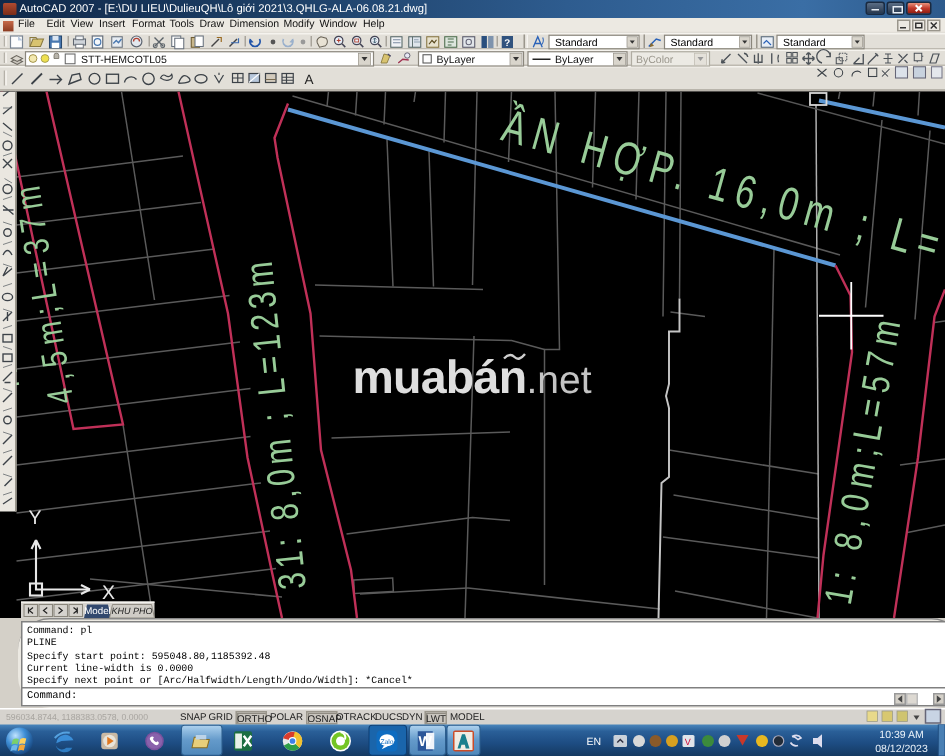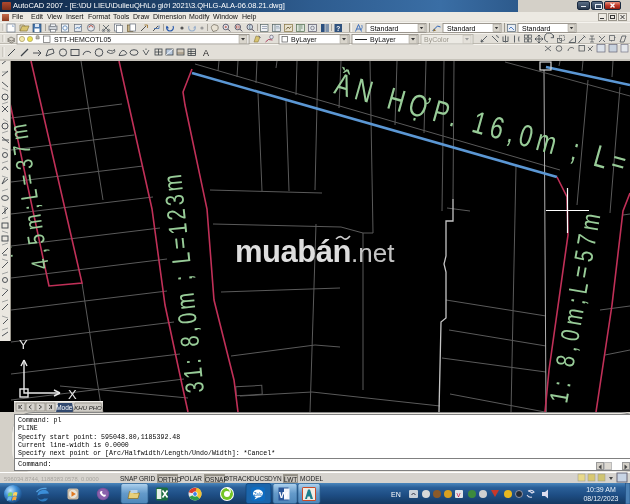--- a/index.html
+++ b/index.html
@@ -5,7 +5,7 @@
 html,body{margin:0;padding:0;}
 body{width:630px;height:504px;overflow:hidden;position:relative;font-family:"Liberation Sans",sans-serif;background:#d4d0c8;}
 .abs{position:absolute;}
-#titlebar{left:0;top:0;width:518px;height:12px;background:linear-gradient(to right,#10294a,#1d3f66 30%,#2e5c8f 60%,#3a6ea5 85%,#2d5a8c);color:#fff;font-size:7.5px;line-height:12px;}
+#titlebar{left:0;top:0;width:630px;height:12px;background:linear-gradient(to right,#10294a,#1d3f66 30%,#2e5c8f 60%,#3a6ea5 85%,#2d5a8c);color:#fff;font-size:7.5px;line-height:12px;}
 #titletxt{position:absolute;left:13px;top:0;white-space:nowrap;letter-spacing:0px;}
 #ticon{position:absolute;left:2px;top:2px;width:9px;height:8px;background:linear-gradient(#b04a30,#7a2c18);border-radius:1px;}
 .wbtn{position:absolute;top:1px;height:9px;border-radius:2px;border:1px solid #1a2a40;box-sizing:border-box;}

